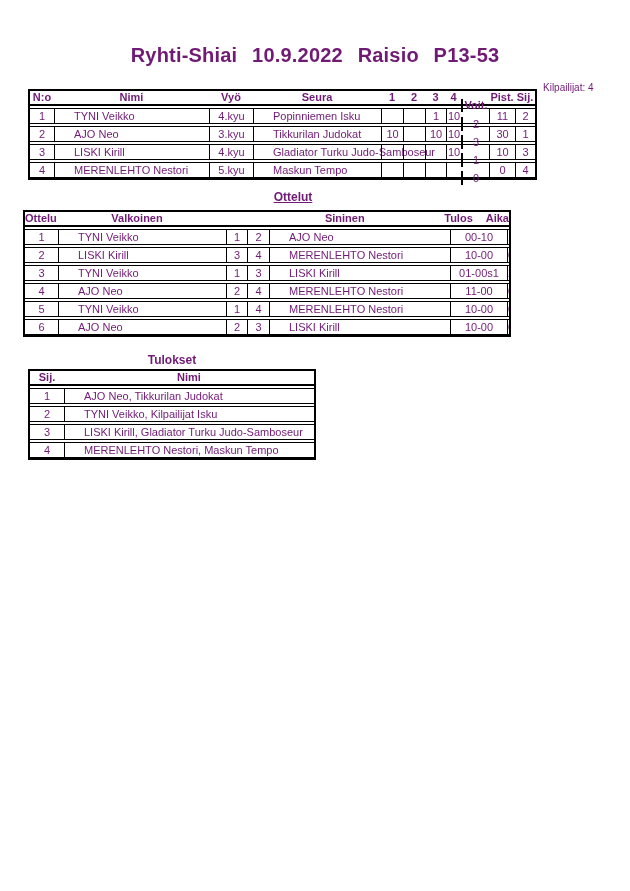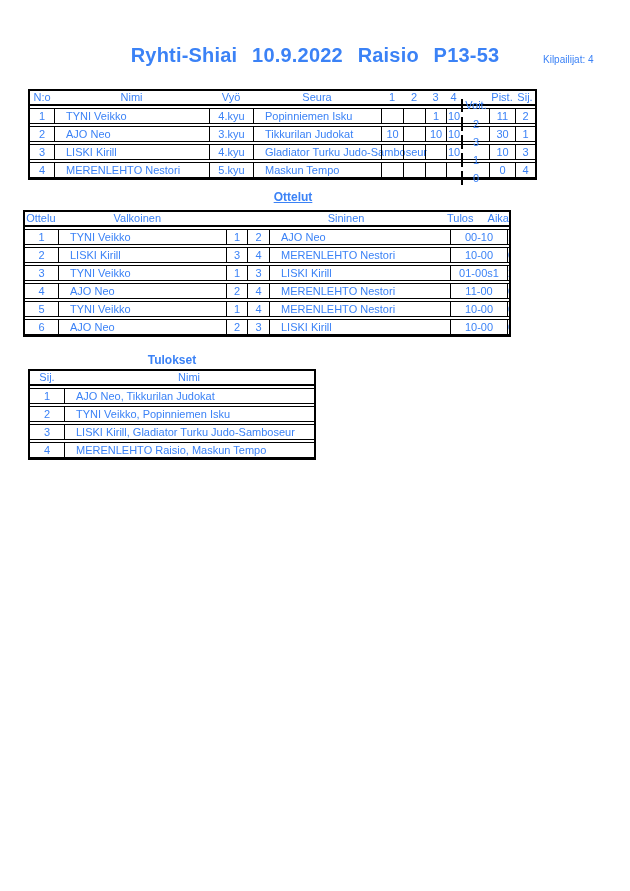--- a/index.html
+++ b/index.html
@@ -6,7 +6,7 @@
   html,body { background:#fff; }
   .page {
     position:relative; width:630px; height:891px; background:#ffffff;
-    font-family:"Liberation Sans","DejaVu Sans",sans-serif; color:#3b82f6;
+    font-family:"Liberation Sans","DejaVu Sans",sans-serif; color:#701a75;
     overflow:hidden;
   }
   .title {

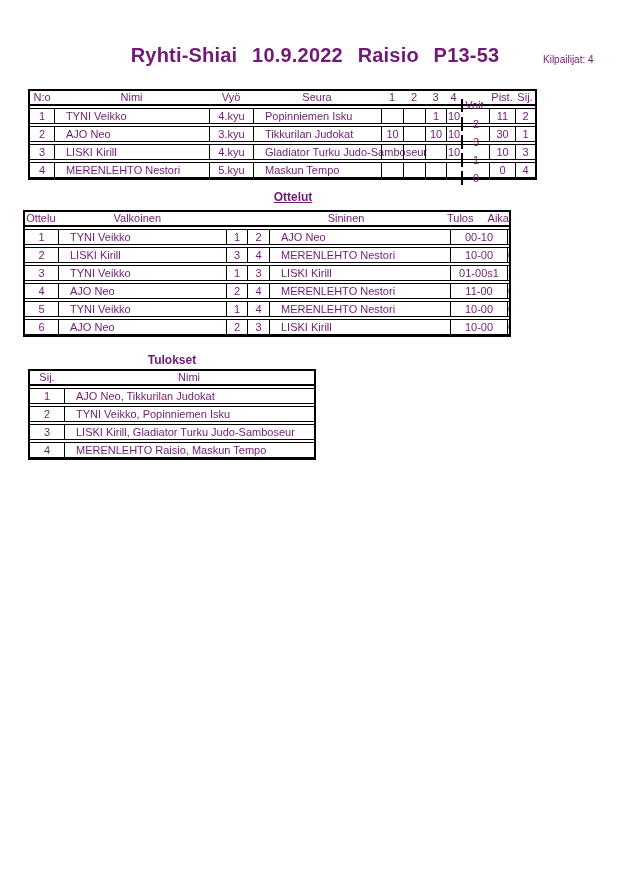--- a/index.html
+++ b/index.html
@@ -21,7 +21,7 @@
   #sec-kilpailijat { top:67px; left:146px; }
   #sec-ottelut     { top:190px; left:193px;text-decoration:underline; }
   #sec-tulokset    { top:353px; left:72px; }
-  .count { position:absolute; top:54px; left:543px; font-size:10px; }
+  .count { position:absolute; top:82px; left:543px; font-size:10px; }
 
   .tbl { position:absolute; border:2px solid #000; background:#fff; }
   #tbl1 { left:28px; top:89px;  width:509px; }

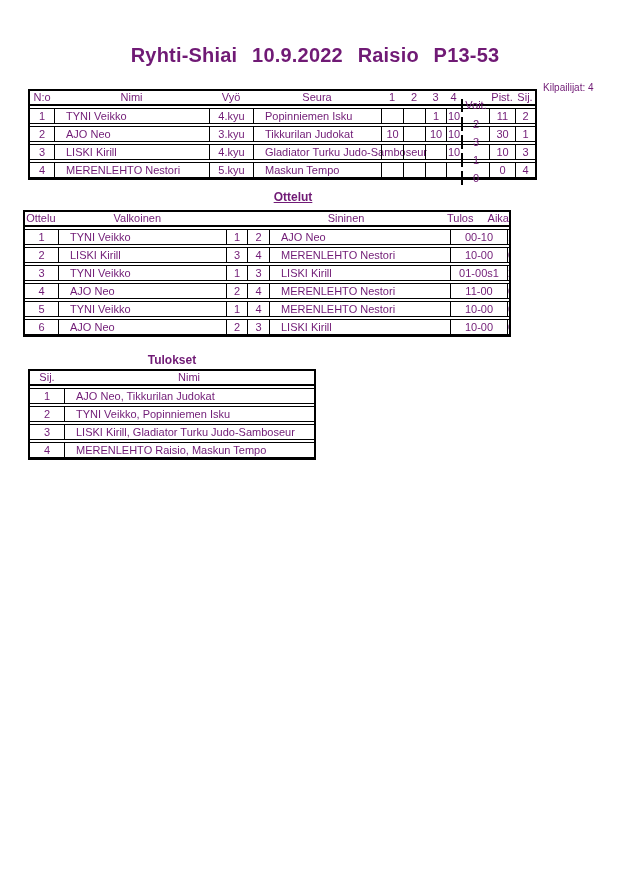--- a/index.html
+++ b/index.html
@@ -30,7 +30,7 @@
 
   .hrow {
     display:flex; height:15px; line-height:13px;
-    border-bottom:2px solid #000; font-weight:normal; font-size:11px;
+    border-bottom:2px solid #000; font-weight:bold; font-size:11px;
   }
   .drow {
     display:flex; height:16px; line-height:14px; margin-top:2px;

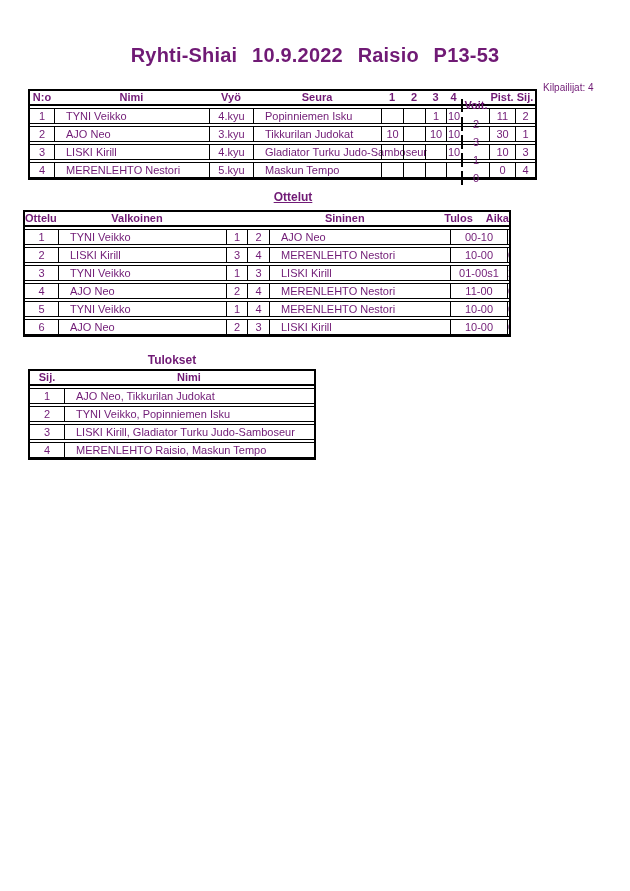--- a/index.html
+++ b/index.html
@@ -39,7 +39,7 @@
   .cell { height:100%; overflow:hidden; white-space:nowrap; }
   .hcell { height:100%; overflow:visible; white-space:nowrap; text-align:center; }
   .ctr { text-align:center; }
-  .lft { padding-left:11px; }
+  .lft { padding-left:19px; }
   .ovr { overflow:visible; }
   .bL  { border-left:1px solid #000; }
   .bL2 { border-left:2px solid #000;margin-top:8px; }

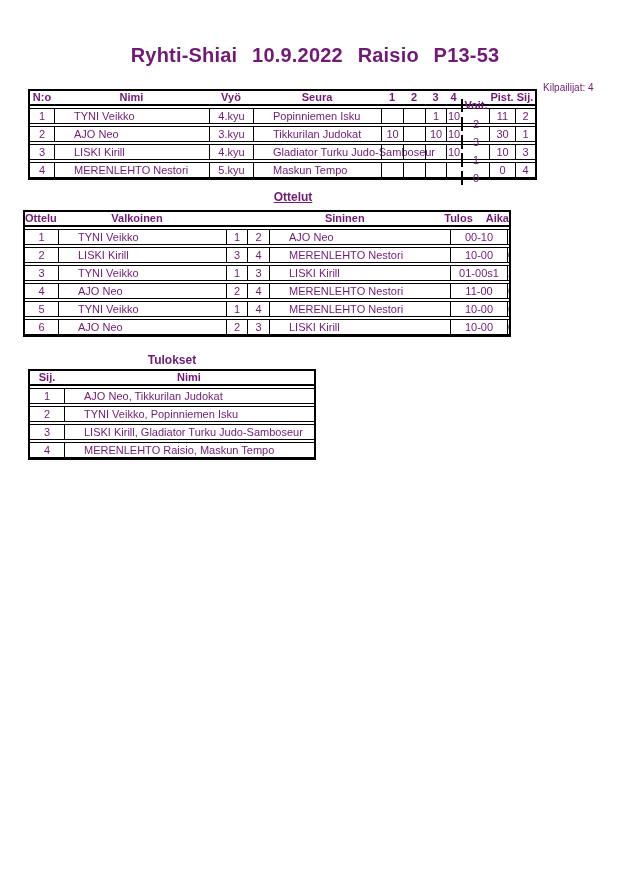--- a/index.html
+++ b/index.html
@@ -221,7 +221,7 @@
     </div>
     <div class="drow">
       <div class="cell ctr t3-place">2</div>
-      <div class="cell lft t3-name bL">TYNI Veikko, Popinniemen Isku</div>
+      <div class="cell lft t3-name bL">TYNI Veikko, Kilpailijat Isku</div>
     </div>
     <div class="drow">
       <div class="cell ctr t3-place">3</div>

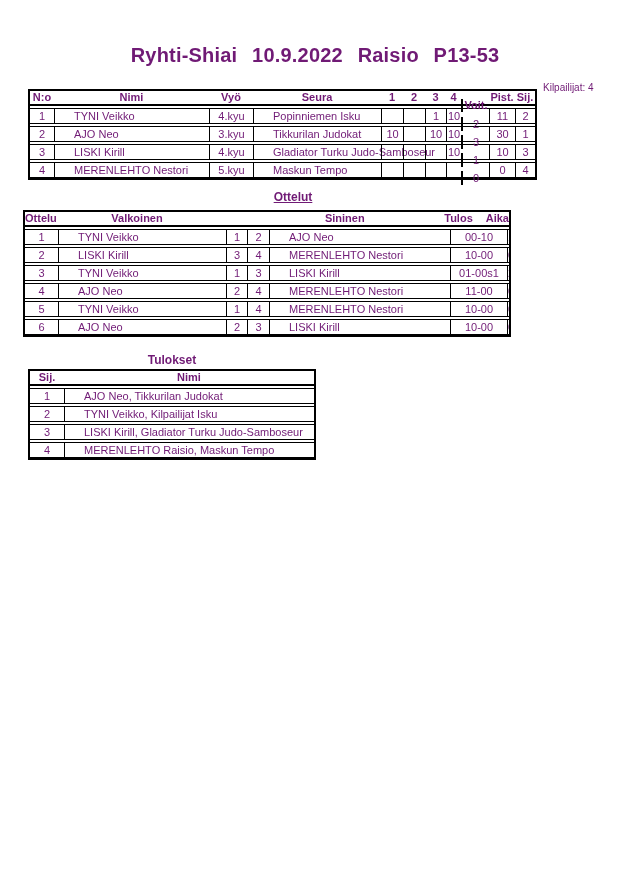--- a/index.html
+++ b/index.html
@@ -229,7 +229,7 @@
     </div>
     <div class="drow">
       <div class="cell ctr t3-place">4</div>
-      <div class="cell lft t3-name bL">MERENLEHTO Raisio, Maskun Tempo</div>
+      <div class="cell lft t3-name bL">MERENLEHTO Nestori, Maskun Tempo</div>
     </div>
   </div>
 

